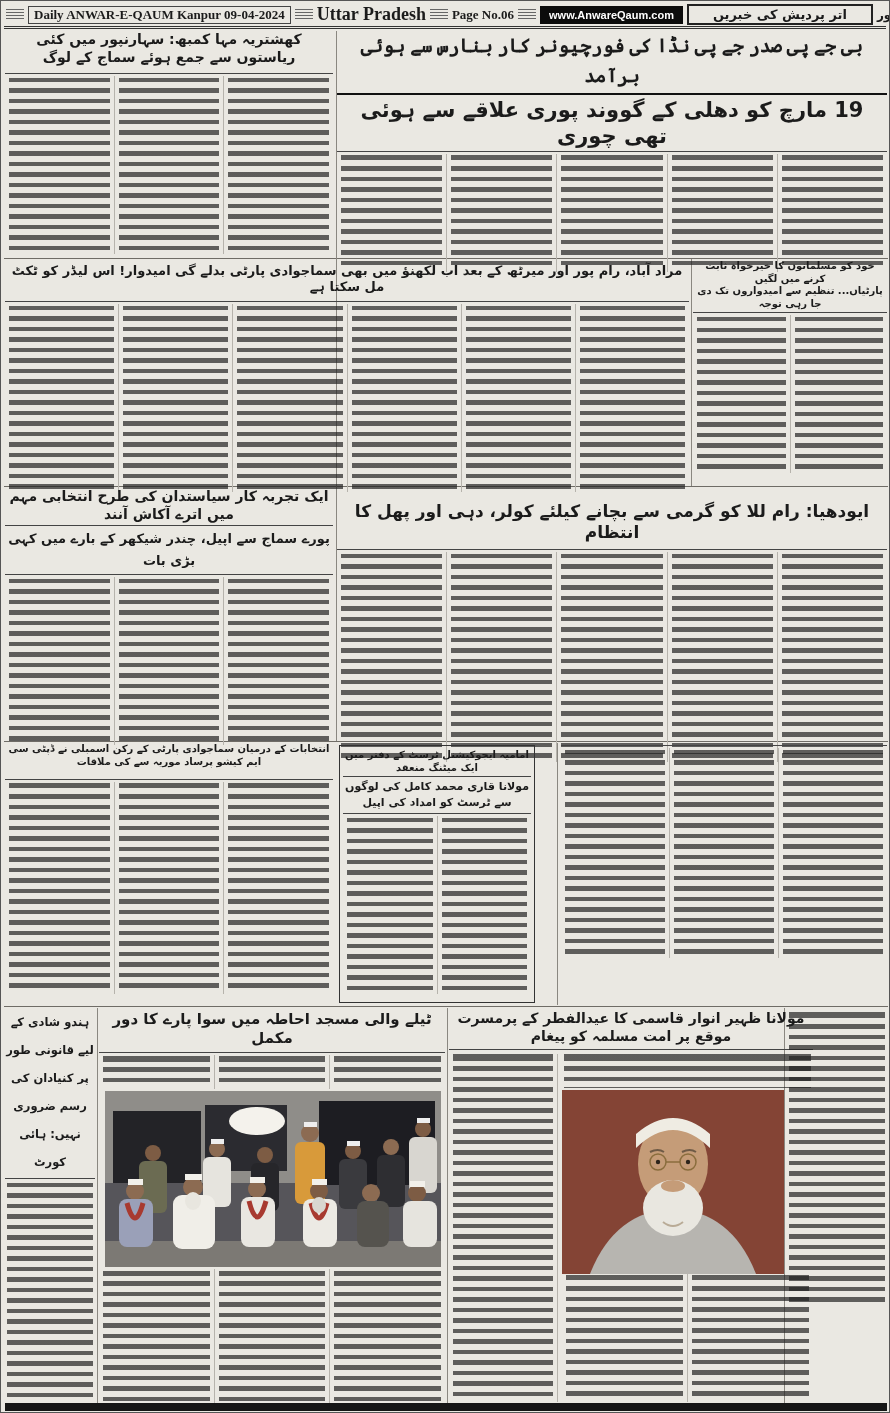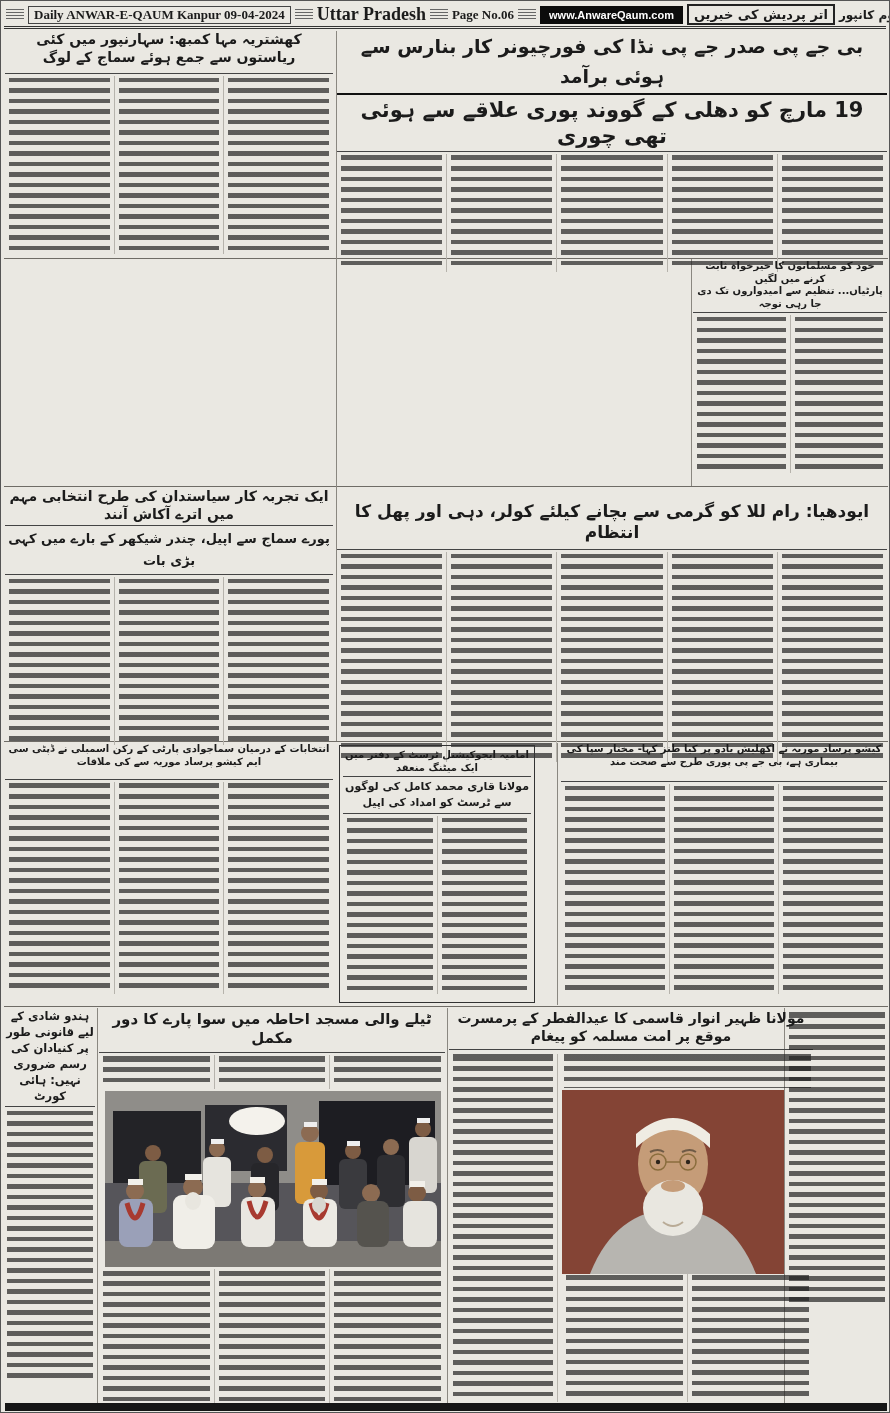--- a/index.html
+++ b/index.html
@@ -17,7 +17,7 @@
   .mh-region{font:bold 18px "Liberation Serif",serif;}
   .mh-page{font:bold 13px "Liberation Serif",serif;}
   .mh-site{background:#0c0c0c;color:#fff;font:bold 11px "Liberation Sans",sans-serif;padding:3px 9px;}
-  .mh-box{border:2px solid #222;font:bold 13px "DejaVu Sans",sans-serif;padding:1px 5px;direction:rtl;}
+  .mh-box{border:2px solid #222;font:bold 13px "DejaVu Sans",sans-serif;padding:1px 24px;direction:rtl;}
   .mh-paper{font:bold 12px "DejaVu Sans",sans-serif;direction:rtl;}
   .mlines{width:18px;height:11px;background:repeating-linear-gradient(180deg,#666 0 1px,transparent 1px 3px);}
   

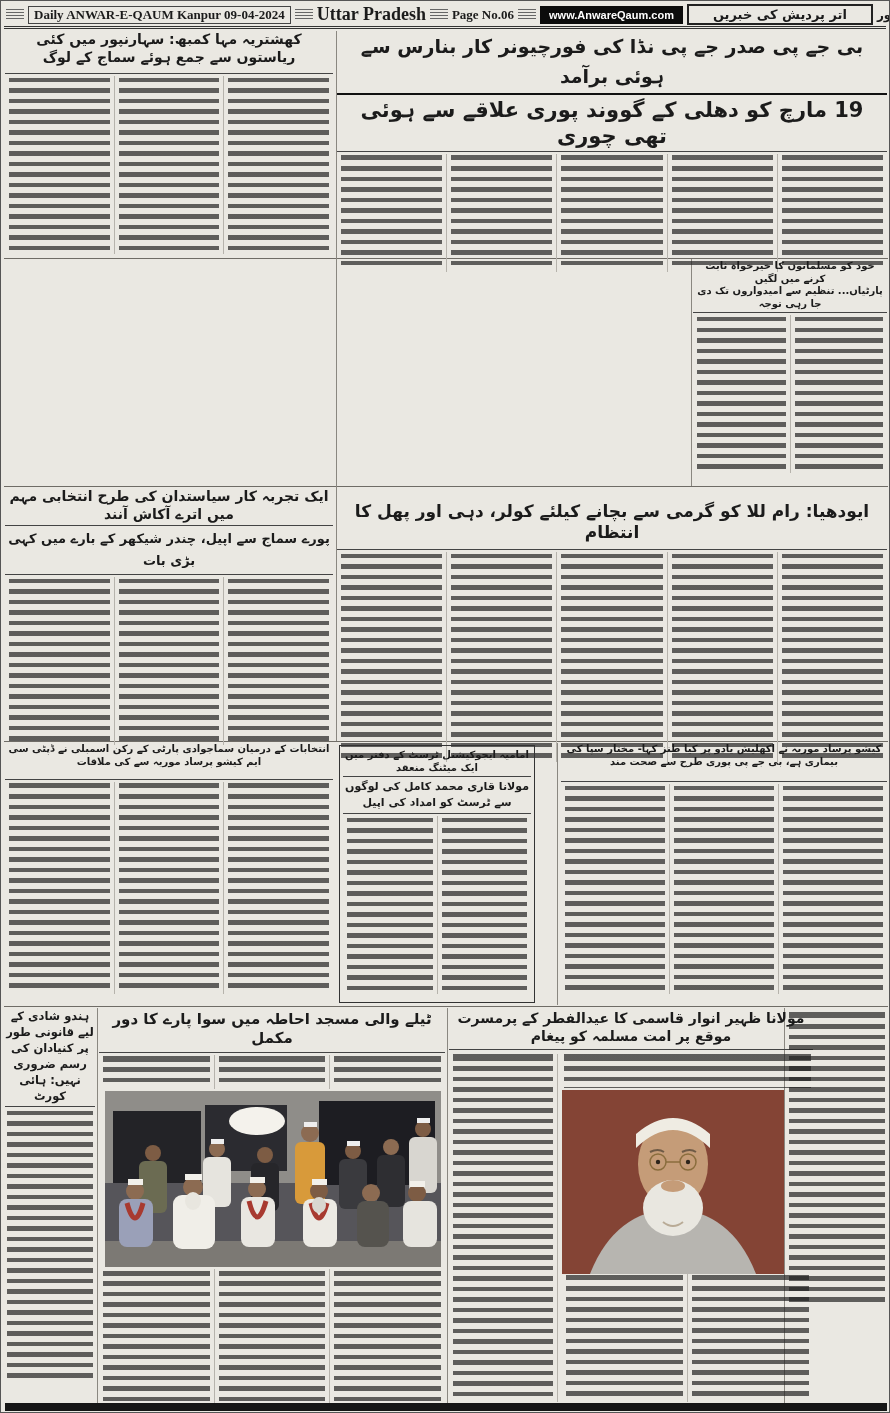--- a/index.html
+++ b/index.html
@@ -22,7 +22,7 @@
   .mlines{width:18px;height:11px;background:repeating-linear-gradient(180deg,#666 0 1px,transparent 1px 3px);}
   
   .hl{direction:rtl;text-align:center;font-weight:bold;margin:0;line-height:1.25;}
-  .hl-huge{font-size:19px;line-height:30px;}
+  .hl-huge{font-size:19px;line-height:30px;font-family:Liberation Serif, serif;}
   .hl-band{font-size:13px;letter-spacing:-0.3px;}
   .hl-med{font-size:14px;}
   .hl-sm{font-size:10px;}

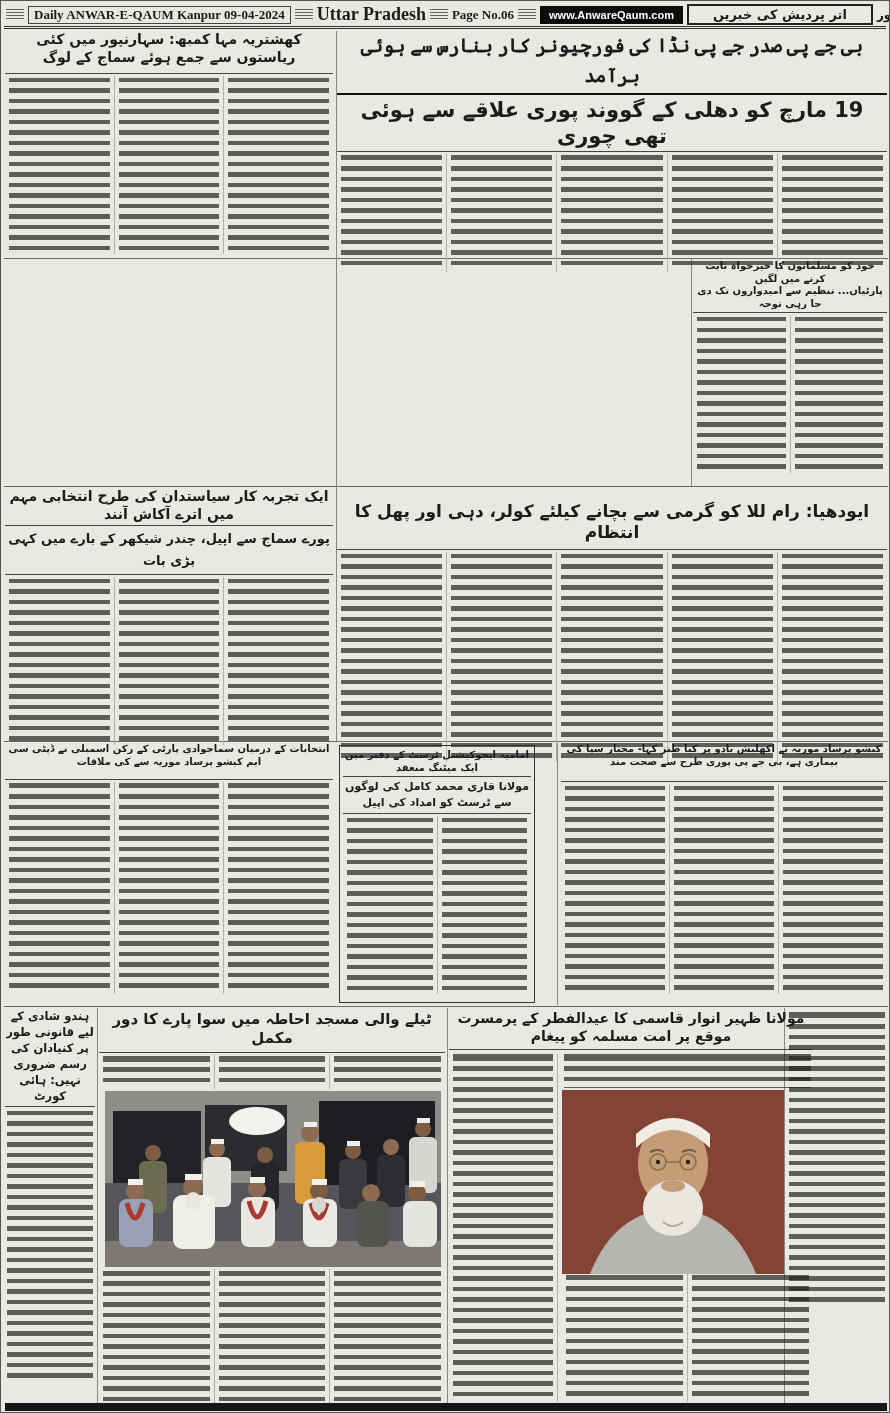--- a/index.html
+++ b/index.html
@@ -106,6 +106,18 @@
     </div>
   </section>
 
+  <section class="abs" style="left:4px;top:259px;width:684px;height:225px">
+    <h2 class="hl hl-band" dir="rtl" style="padding:3px 0">مراد آباد، رام پور اور میرٹھ کے بعد اب لکھنؤ میں بھی سماجوادی پارٹی بدلے گی امیدوار! اس لیڈر کو ٹکٹ مل سکتا ہے</h2>
+    <div class="rule"></div>
+    <div class="cols" style="height:188px">
+      <div class="col tx"></div>
+      <div class="col tx"></div>
+      <div class="col tx"></div>
+      <div class="col tx"></div>
+      <div class="col tx"></div>
+      <div class="col tx"></div>
+    </div>
+  </section>
 
   <section class="abs" style="left:692px;top:259px;width:194px;height:225px">
     <h2 class="hl hl-sm" dir="rtl">خود کو مسلمانوں کا خیرخواہ ثابت کرنے میں لگیں</h2>

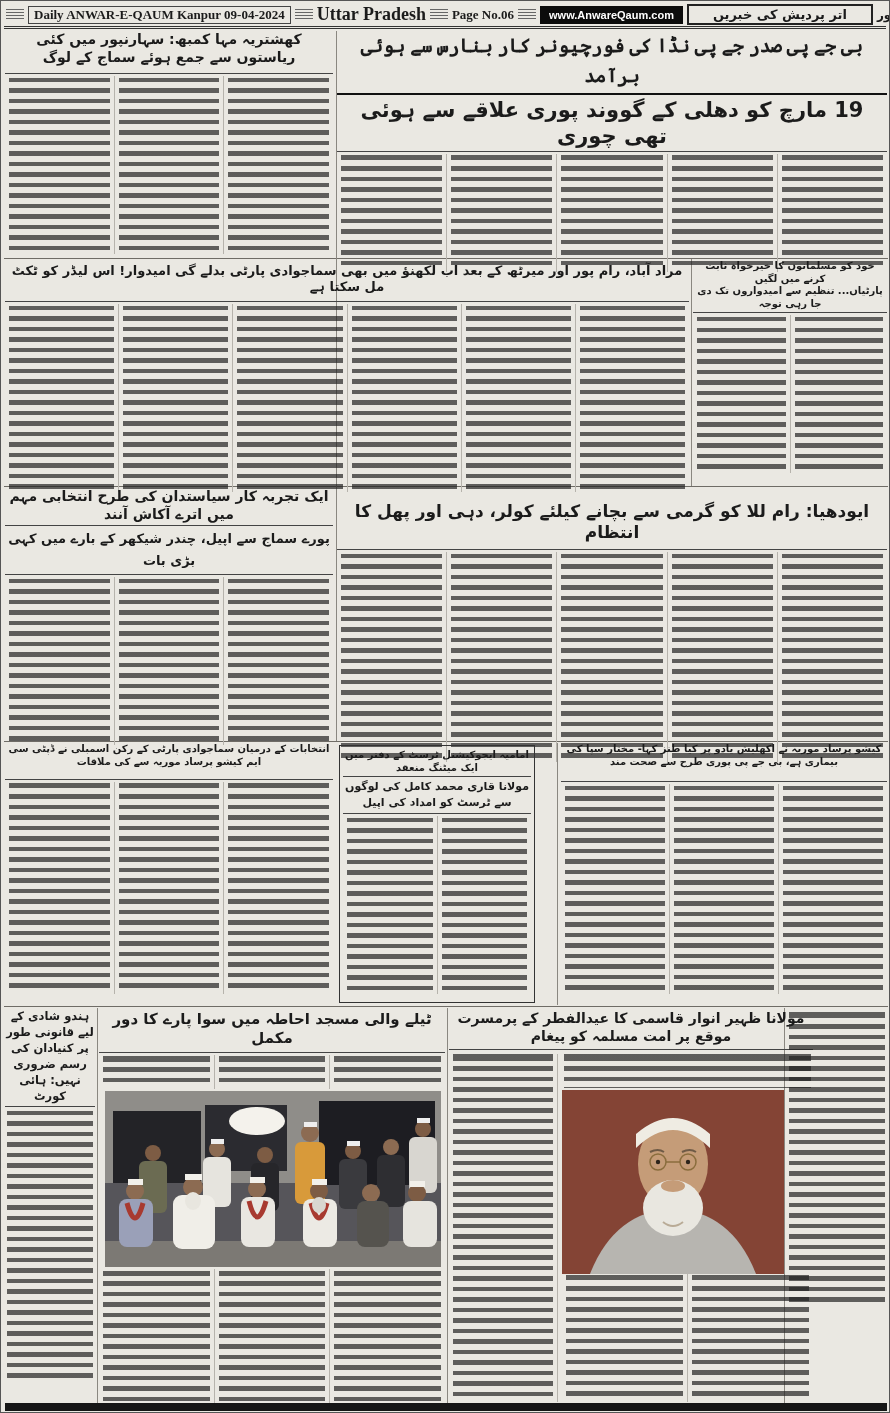--- a/index.html
+++ b/index.html
@@ -175,7 +175,6 @@
   </section>
 
   <section class="abs" style="left:560px;top:742px;width:326px;height:262px">
-    <h2 class="hl hl-sm" dir="rtl" style="min-height:36px">کیشو پرساد موریہ نے اکھلیش یادو پر کیا طنز کہا- مختار سپا کی بیماری ہے، بی جے پی پوری طرح سے صحت مند</h2>
     <div class="rule"></div>
     <div class="cols" style="height:210px">
       <div class="col tx"></div>

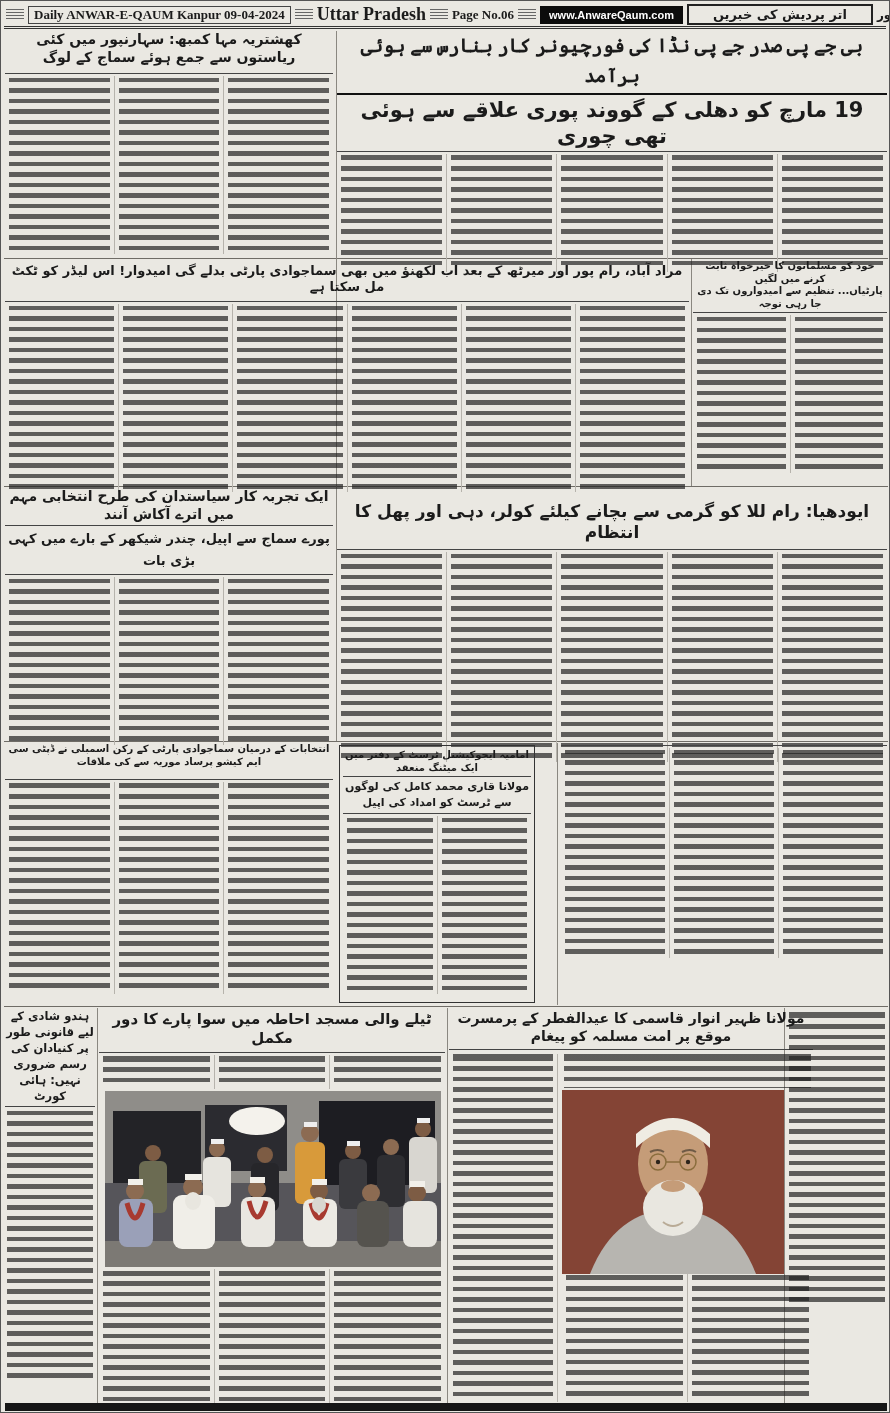--- a/index.html
+++ b/index.html
@@ -184,7 +184,7 @@
   </section>
 
   <section class="abs" style="left:4px;top:1007px;width:90px;height:395px">
-    <h2 class="hl" dir="rtl" style="font-size:11.5px;line-height:16px">ہندو شادی کے لیے قانونی طور پر کنیادان کی رسم ضروری نہیں: ہائی کورٹ</h2>
+    <h2 class="hl" dir="rtl" style="font-size:11.5px;line-height:28px">ہندو شادی کے لیے قانونی طور پر کنیادان کی رسم ضروری نہیں: ہائی کورٹ</h2>
     <div class="rule"></div>
     <div class="tx" style="height:270px;margin:2px"></div>
   </section>

